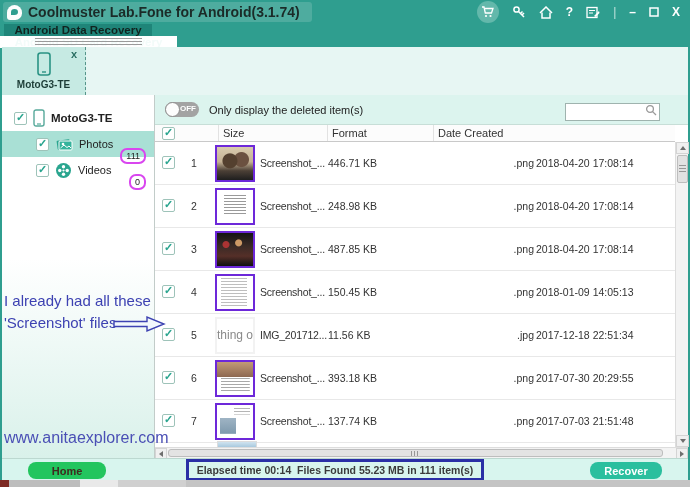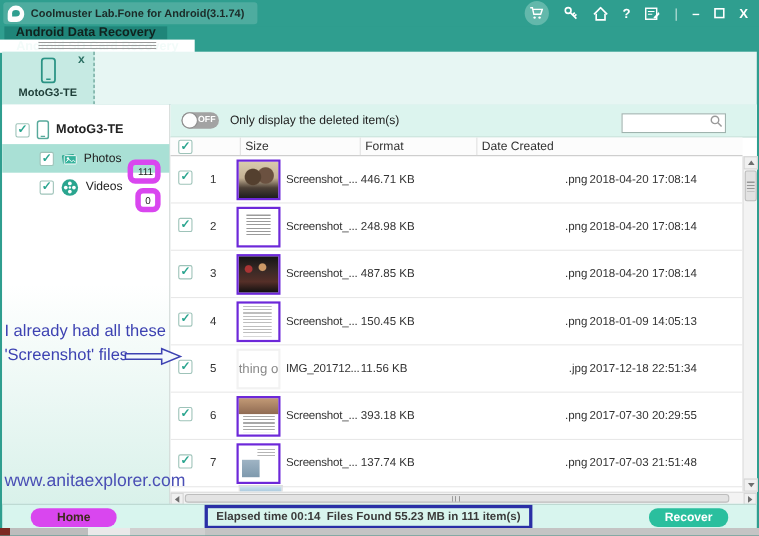--- a/index.html
+++ b/index.html
@@ -12,7 +12,7 @@
   .title-group { display:flex; align-items:center; gap:6px; background:rgba(255,255,255,0.15); border-radius:3px; margin:2px 0 2px 3px; padding:1px 12px 1px 4px; height:20px; }
   .logo { width:15px; height:15px; background:#fdfdfd; border-radius:50% 50% 45% 20%; position:relative; }
   .logo::after { content:""; position:absolute; left:4px; top:4px; width:7px; height:6px; background:#2f9e8f; border-radius:50% 50% 50% 0; }
-  .app-title { font-size:10px; font-weight:bold; color:#1b2b28; }
+  .app-title { font-size:14px; font-weight:bold; color:#1b2b28; }
   .tb-icons { display:flex; align-items:center; gap:13px; padding-right:10px; }
   .tb-btn { display:flex; align-items:center; justify-content:center; cursor:pointer; }
   .cart-circle { width:22px; height:22px; border-radius:50%; background:#63b8ab; display:flex; align-items:center; justify-content:center; }

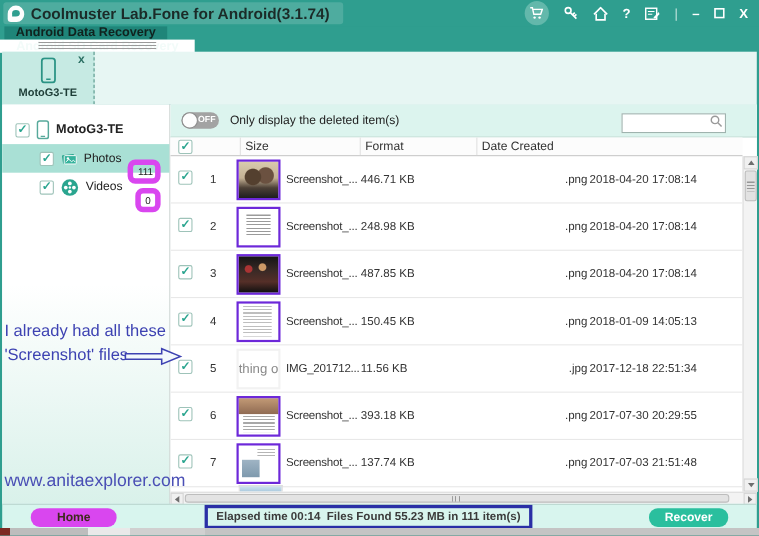--- a/index.html
+++ b/index.html
@@ -44,7 +44,7 @@
   .tree-item.selected { background:#a9e0d5; }
   .tree-label { font-size:11px; color:#222; }
   .tree-device .tree-label { font-size:11.5px; }
-  .badge { margin-left:auto; margin-right:8px; border:5px solid #d946ef; border-radius:7px; padding:0 4px; font-size:9px; color:#222; line-height:12px; min-width:14px; text-align:center;margin-top:24px; }
+  .badge { margin-left:auto; margin-right:8px; border:2px solid #d946ef; border-radius:7px; padding:0 4px; font-size:9px; color:#222; line-height:12px; min-width:14px; text-align:center;margin-top:24px; }
 
   .cb { width:13px; height:13px; background:#fff; border:1px solid #9ec3b9; border-radius:2px; position:relative; flex:0 0 auto; display:inline-block; }
   .cb.checked::after { content:"\2713"; position:absolute; left:1px; top:-2px; font-size:11px; font-weight:bold; color:#2aa58f; }

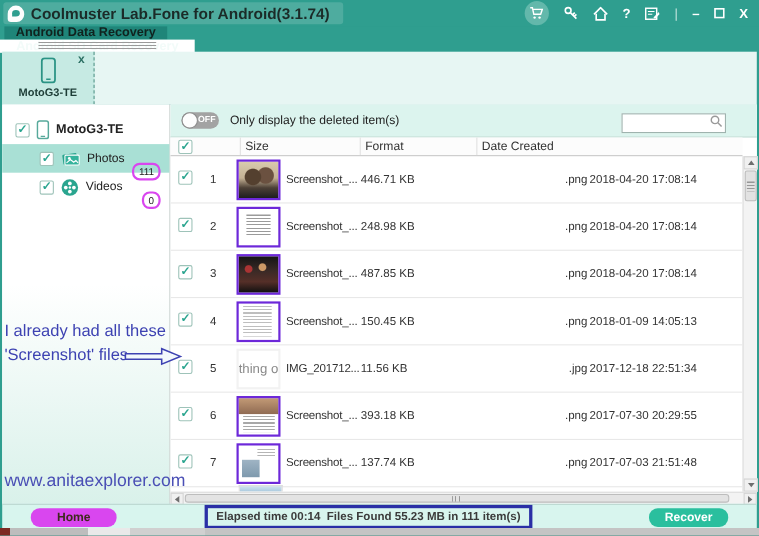--- a/index.html
+++ b/index.html
@@ -116,7 +116,7 @@
 
   
   .bottombar { position:absolute; left:2px; top:458px; width:686px; height:22px; background:#d8f5ee; border-top:1px solid #bcd8d0; }
-  .home-btn { position:absolute; left:26px; top:3px; width:78px; height:17px; background:#d946ef; border:none; border-radius:8px; font-family:inherit; font-size:11px; font-weight:bold; color:#3f2a1f; cursor:pointer; }
+  .home-btn { position:absolute; left:26px; top:3px; width:78px; height:17px; background:#22c55e; border:none; border-radius:8px; font-family:inherit; font-size:11px; font-weight:bold; color:#3f2a1f; cursor:pointer; }
   .status-box { position:absolute; left:184px; top:0px; width:298px; height:22px; border:3px solid #2a2fa6; display:flex; align-items:center; justify-content:center; }
   .status-text { font-size:10.5px; font-weight:bold; color:#3b3b3b; white-space:pre; }
   .recover-btn { position:absolute; right:26px; top:3px; width:72px; height:17px; background:#2abf9e; border:none; border-radius:8px; font-family:inherit; font-size:11px; font-weight:bold; color:#fff; cursor:pointer; }

